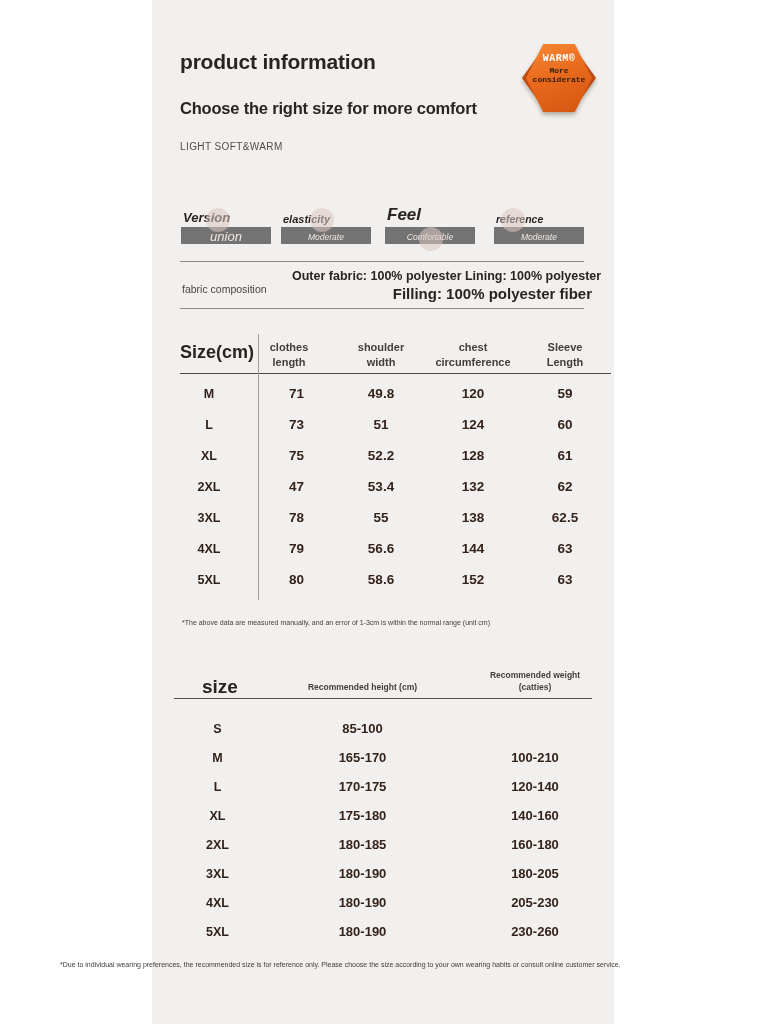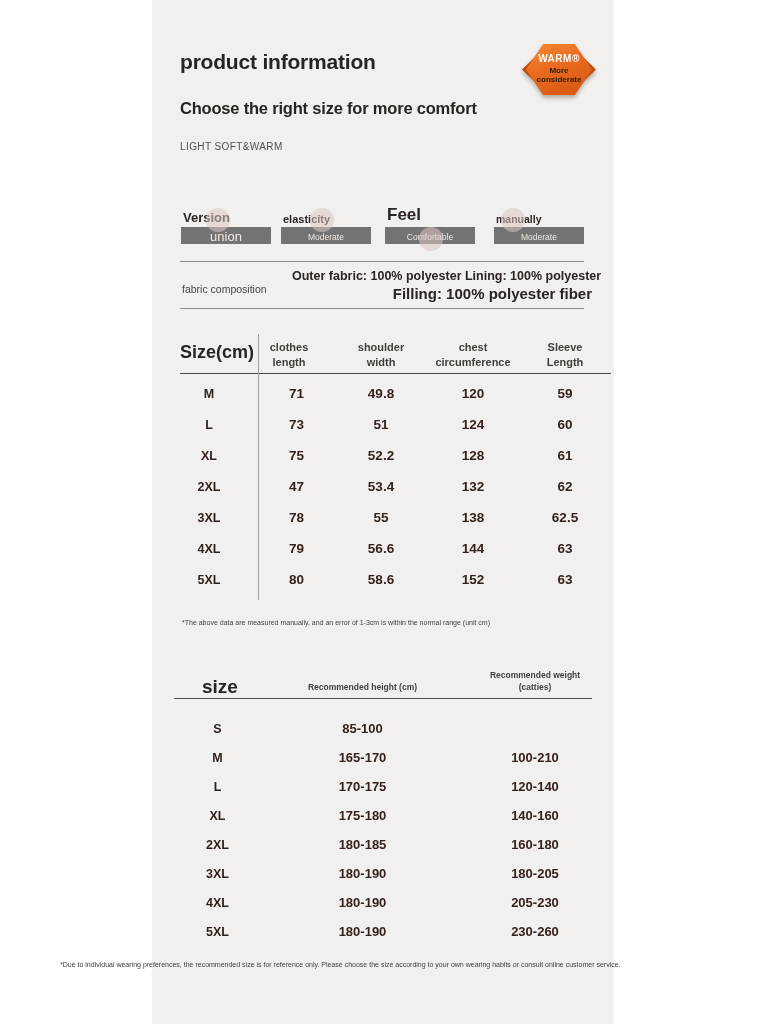--- a/index.html
+++ b/index.html
@@ -19,8 +19,8 @@
               letter-spacing:0.4px; }
 
   
-  .badge { position:absolute; left:374px; top:44px; width:66px; height:51px;
-           filter:drop-shadow(0 3px 2px rgba(70,45,20,0.35)); }
+  .badge { position:absolute; left:374px; top:44px; width:66px; height:68px;
+           filter:drop-shadow(0 3px 2px rgba(70,45,20,0.35));font-family:Liberation Mono, monospace; }
   .hex { clip-path:polygon(26% 0, 74% 0, 100% 50%, 74% 100%, 26% 100%, 0 50%); }
   .hex-back  { position:absolute; top:7px; bottom:7px; left:-4px; right:-4px; background:#bf4a10; }
   .hex-front { position:absolute; inset:0;

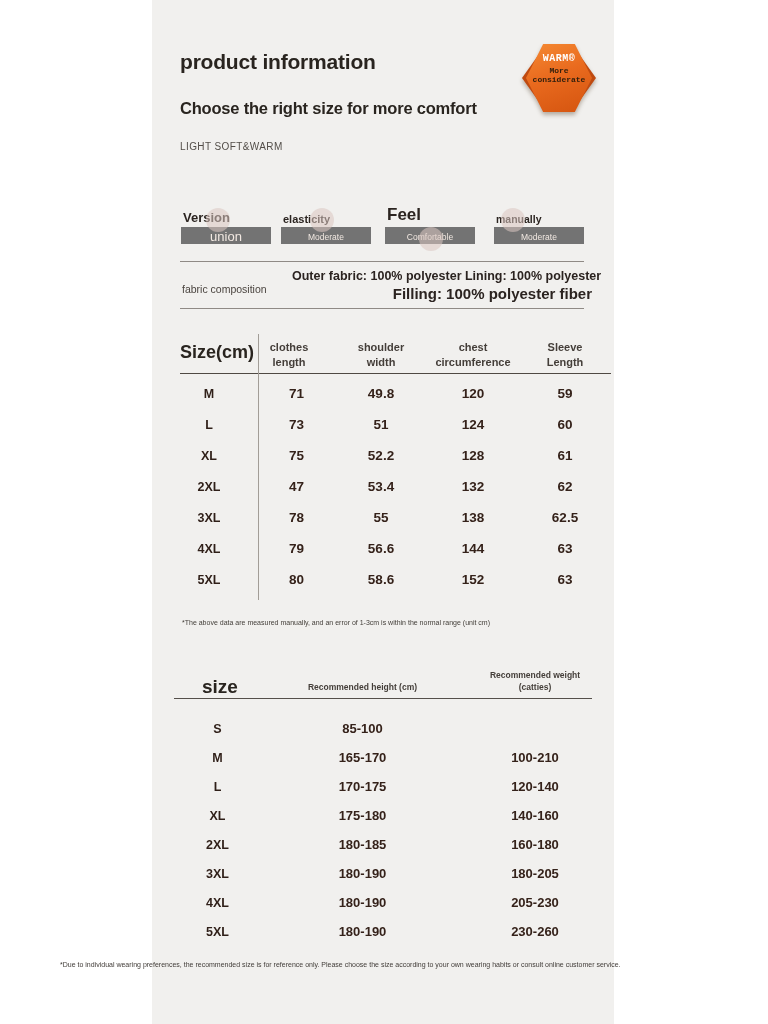--- a/index.html
+++ b/index.html
@@ -32,7 +32,7 @@
 
   
   .attrs { position:absolute; left:28px; top:203px; width:412px; height:41px; }
-  .attr  { position:absolute; bottom:0; height:41px; width:90px; }
+  .attr  { position:absolute; bottom:0; height:41px; width:90px;font-style:italic; }
   .attr:nth-child(1){ left:1px; }
   .attr:nth-child(2){ left:101px; }
   .attr:nth-child(3){ left:205px; }

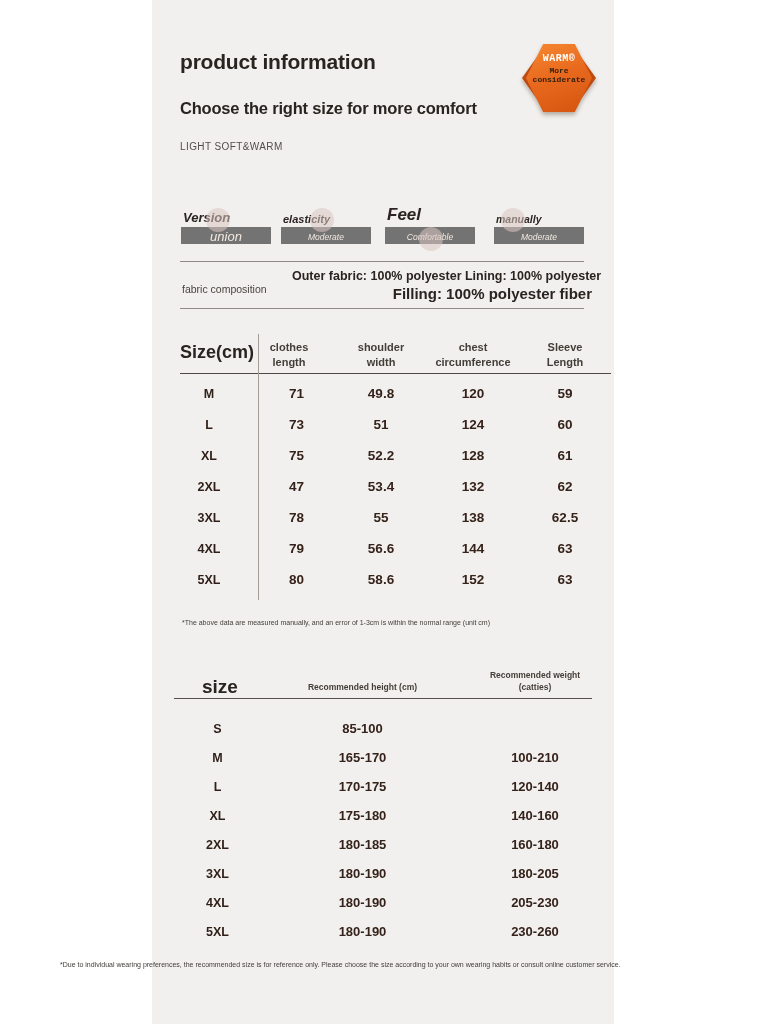--- a/index.html
+++ b/index.html
@@ -139,7 +139,7 @@
           </div>
       </div>
       <div class="attr">
-        <div class="attr-label">manually</div>
+        <div class="attr-label">reference</div>
         <div class="blob"></div>
         <div class="attr-bar">
             <span>Moderate</span>

